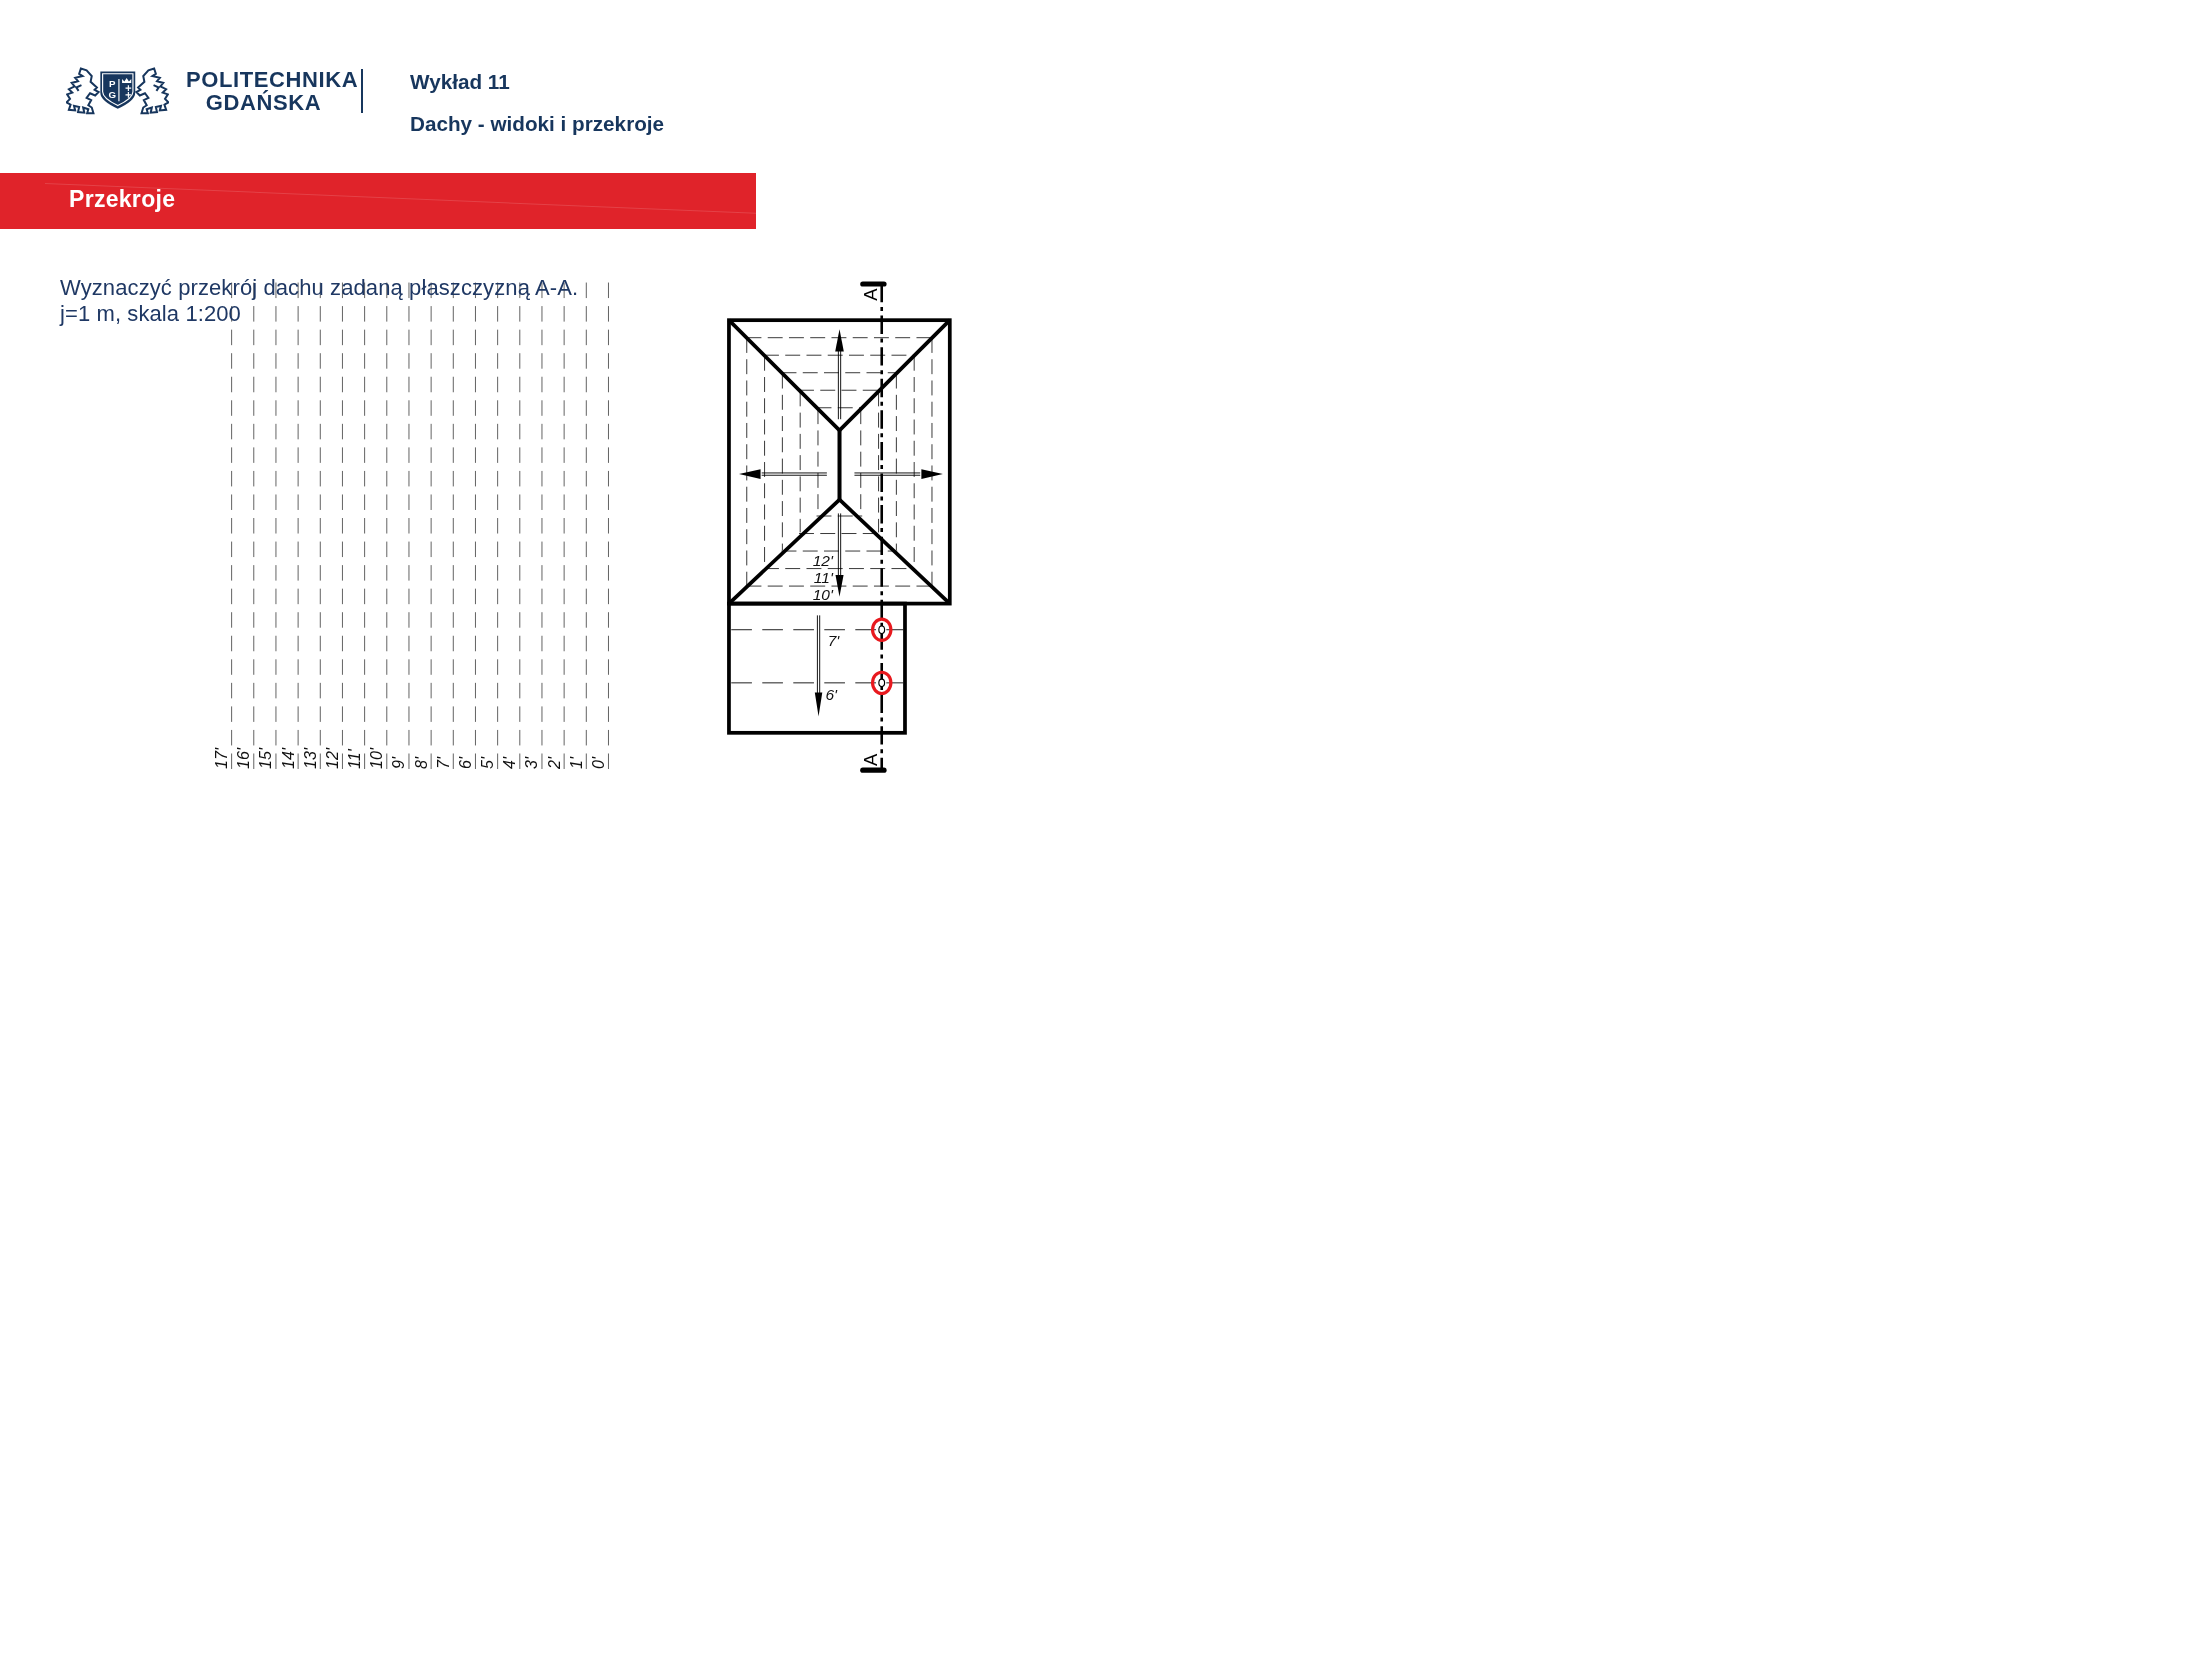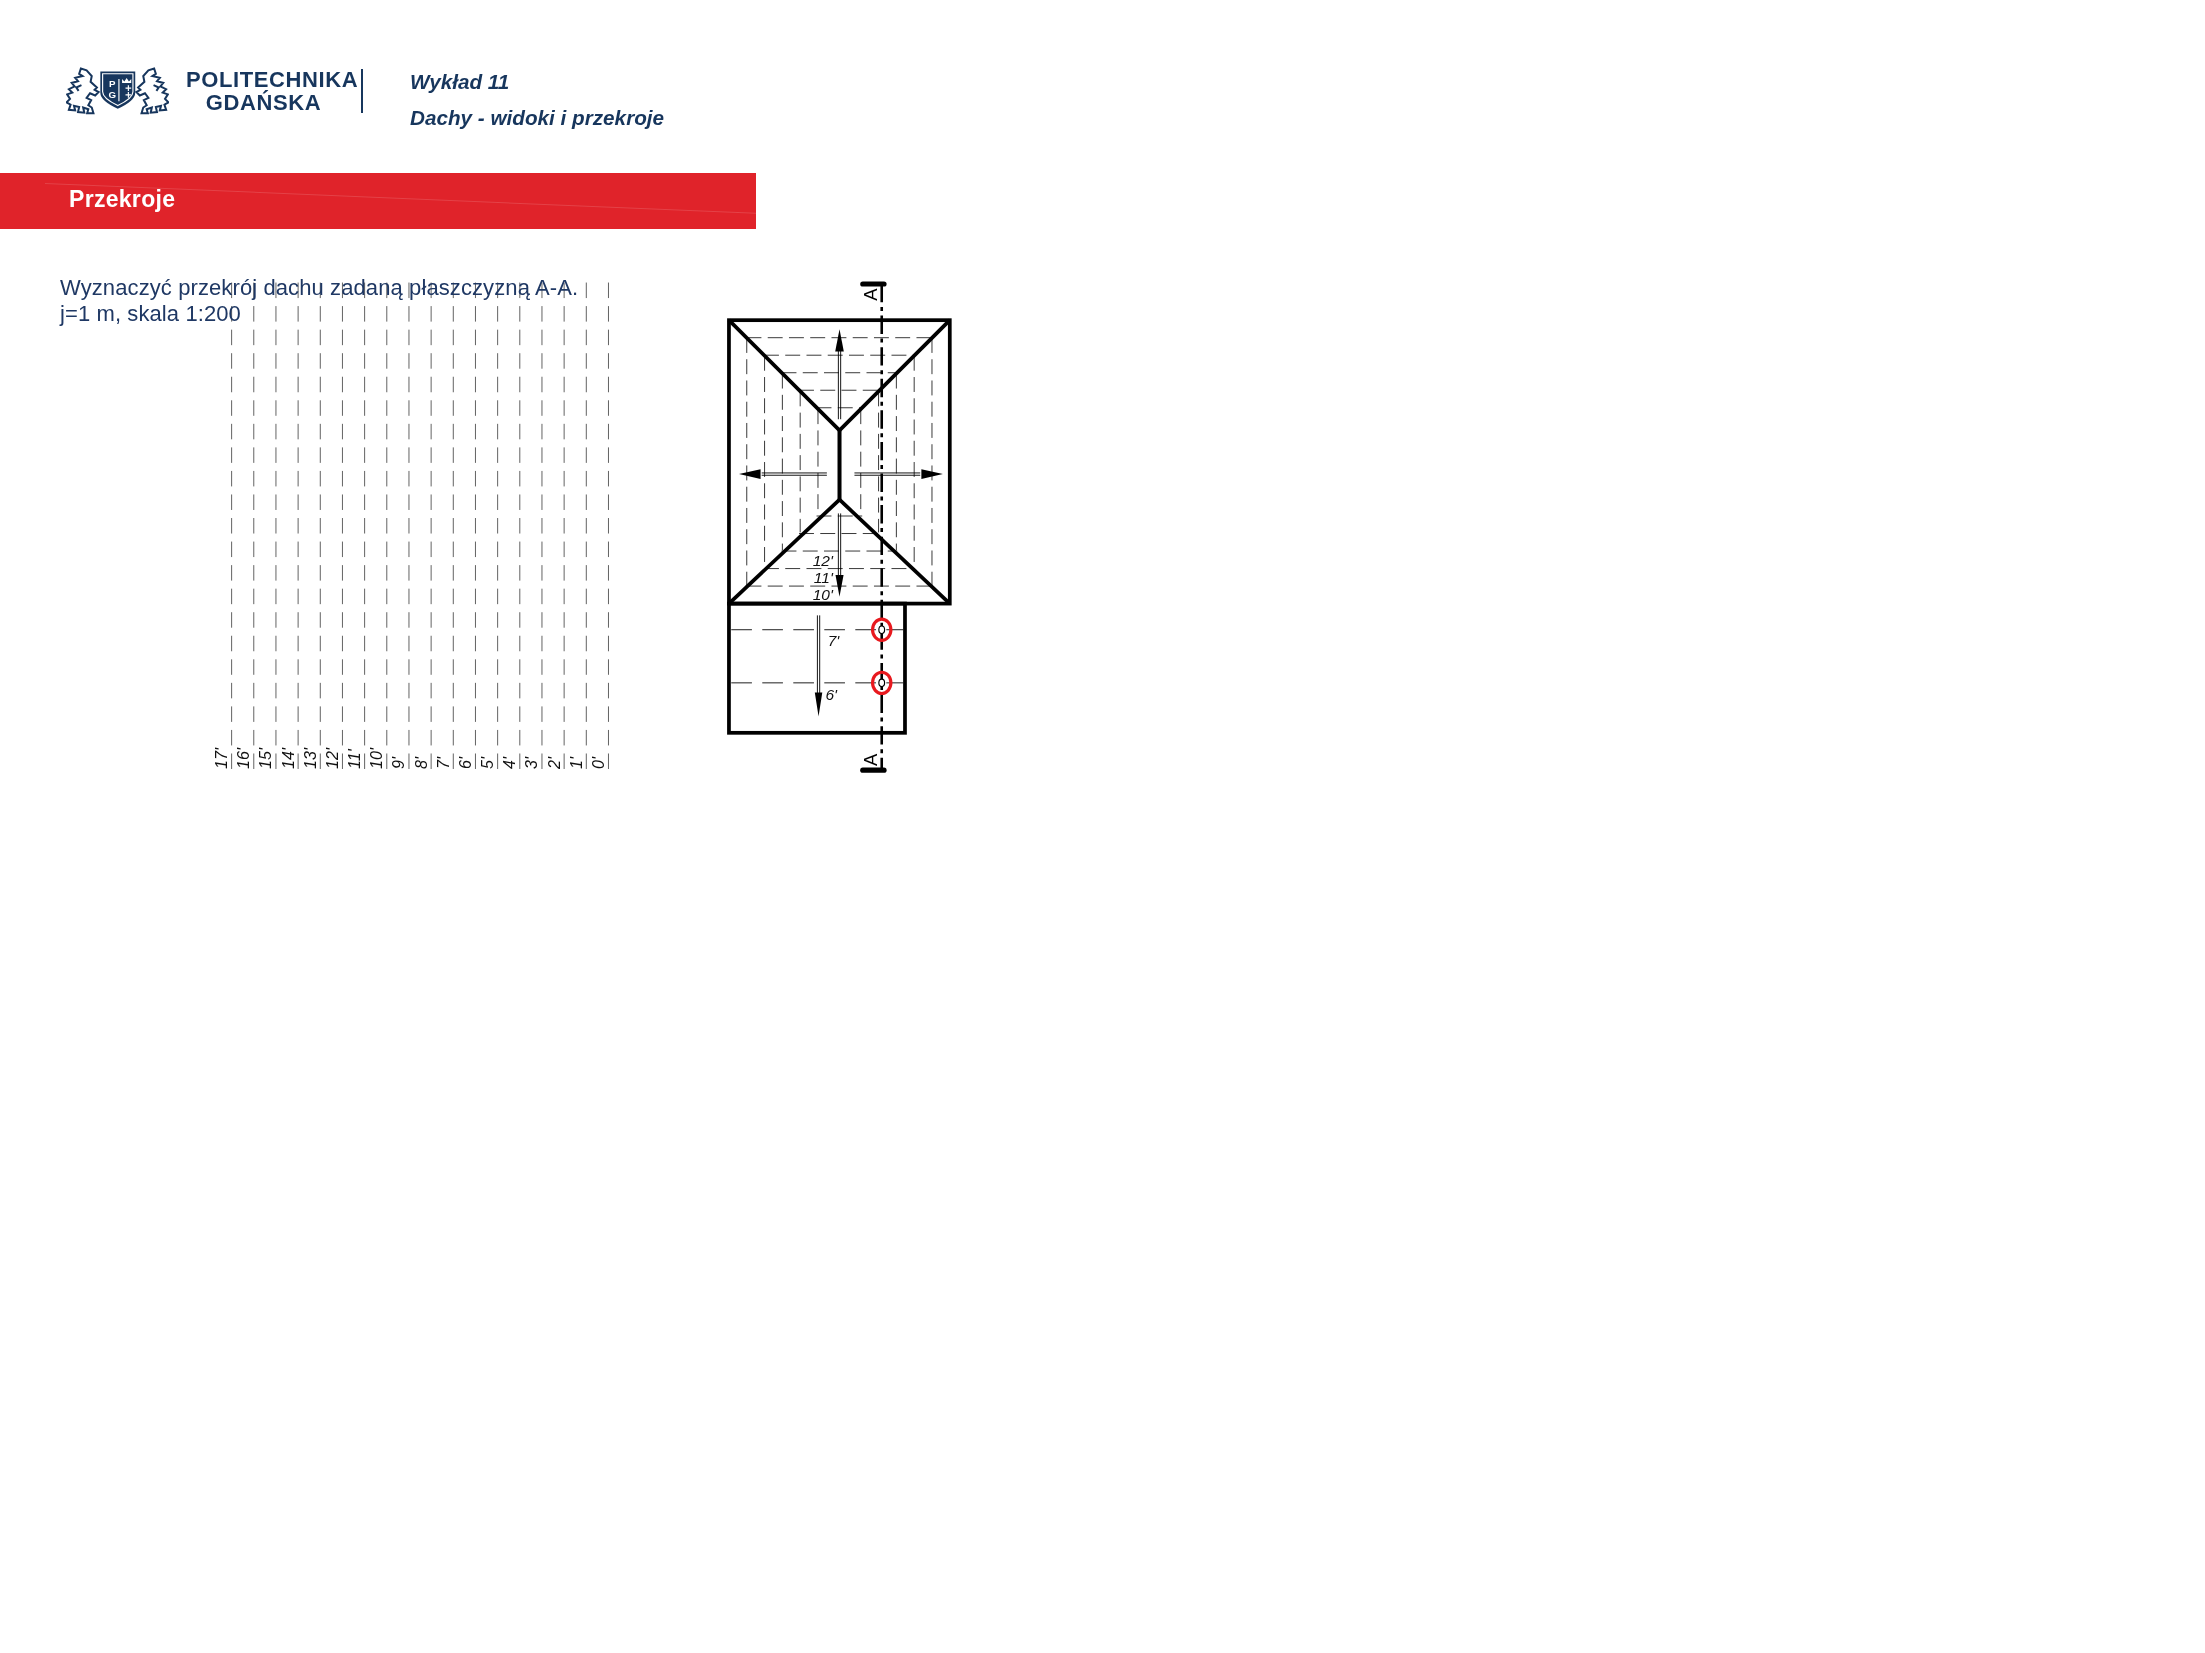--- a/index.html
+++ b/index.html
@@ -10,7 +10,7 @@
   .brand-text{left:186px; top:68px; width:155px; text-align:center; color:#17365d;
     font-weight:bold; font-size:22px; line-height:23px; letter-spacing:0.6px;}
   .divider{left:361px; top:69px; width:1.7px; height:44px; background:#17365d;}
-  .lecture{left:410px; top:67px; color:#17365d; font-weight:bold; font-size:20.7px; line-height:30px;font-style:italic;}
+  .lecture{left:410px; top:67px; color:#17365d; font-weight:bold; font-size:20.7px; line-height:30px;}
   .lecture .sub{margin-top:6px;}
 
   

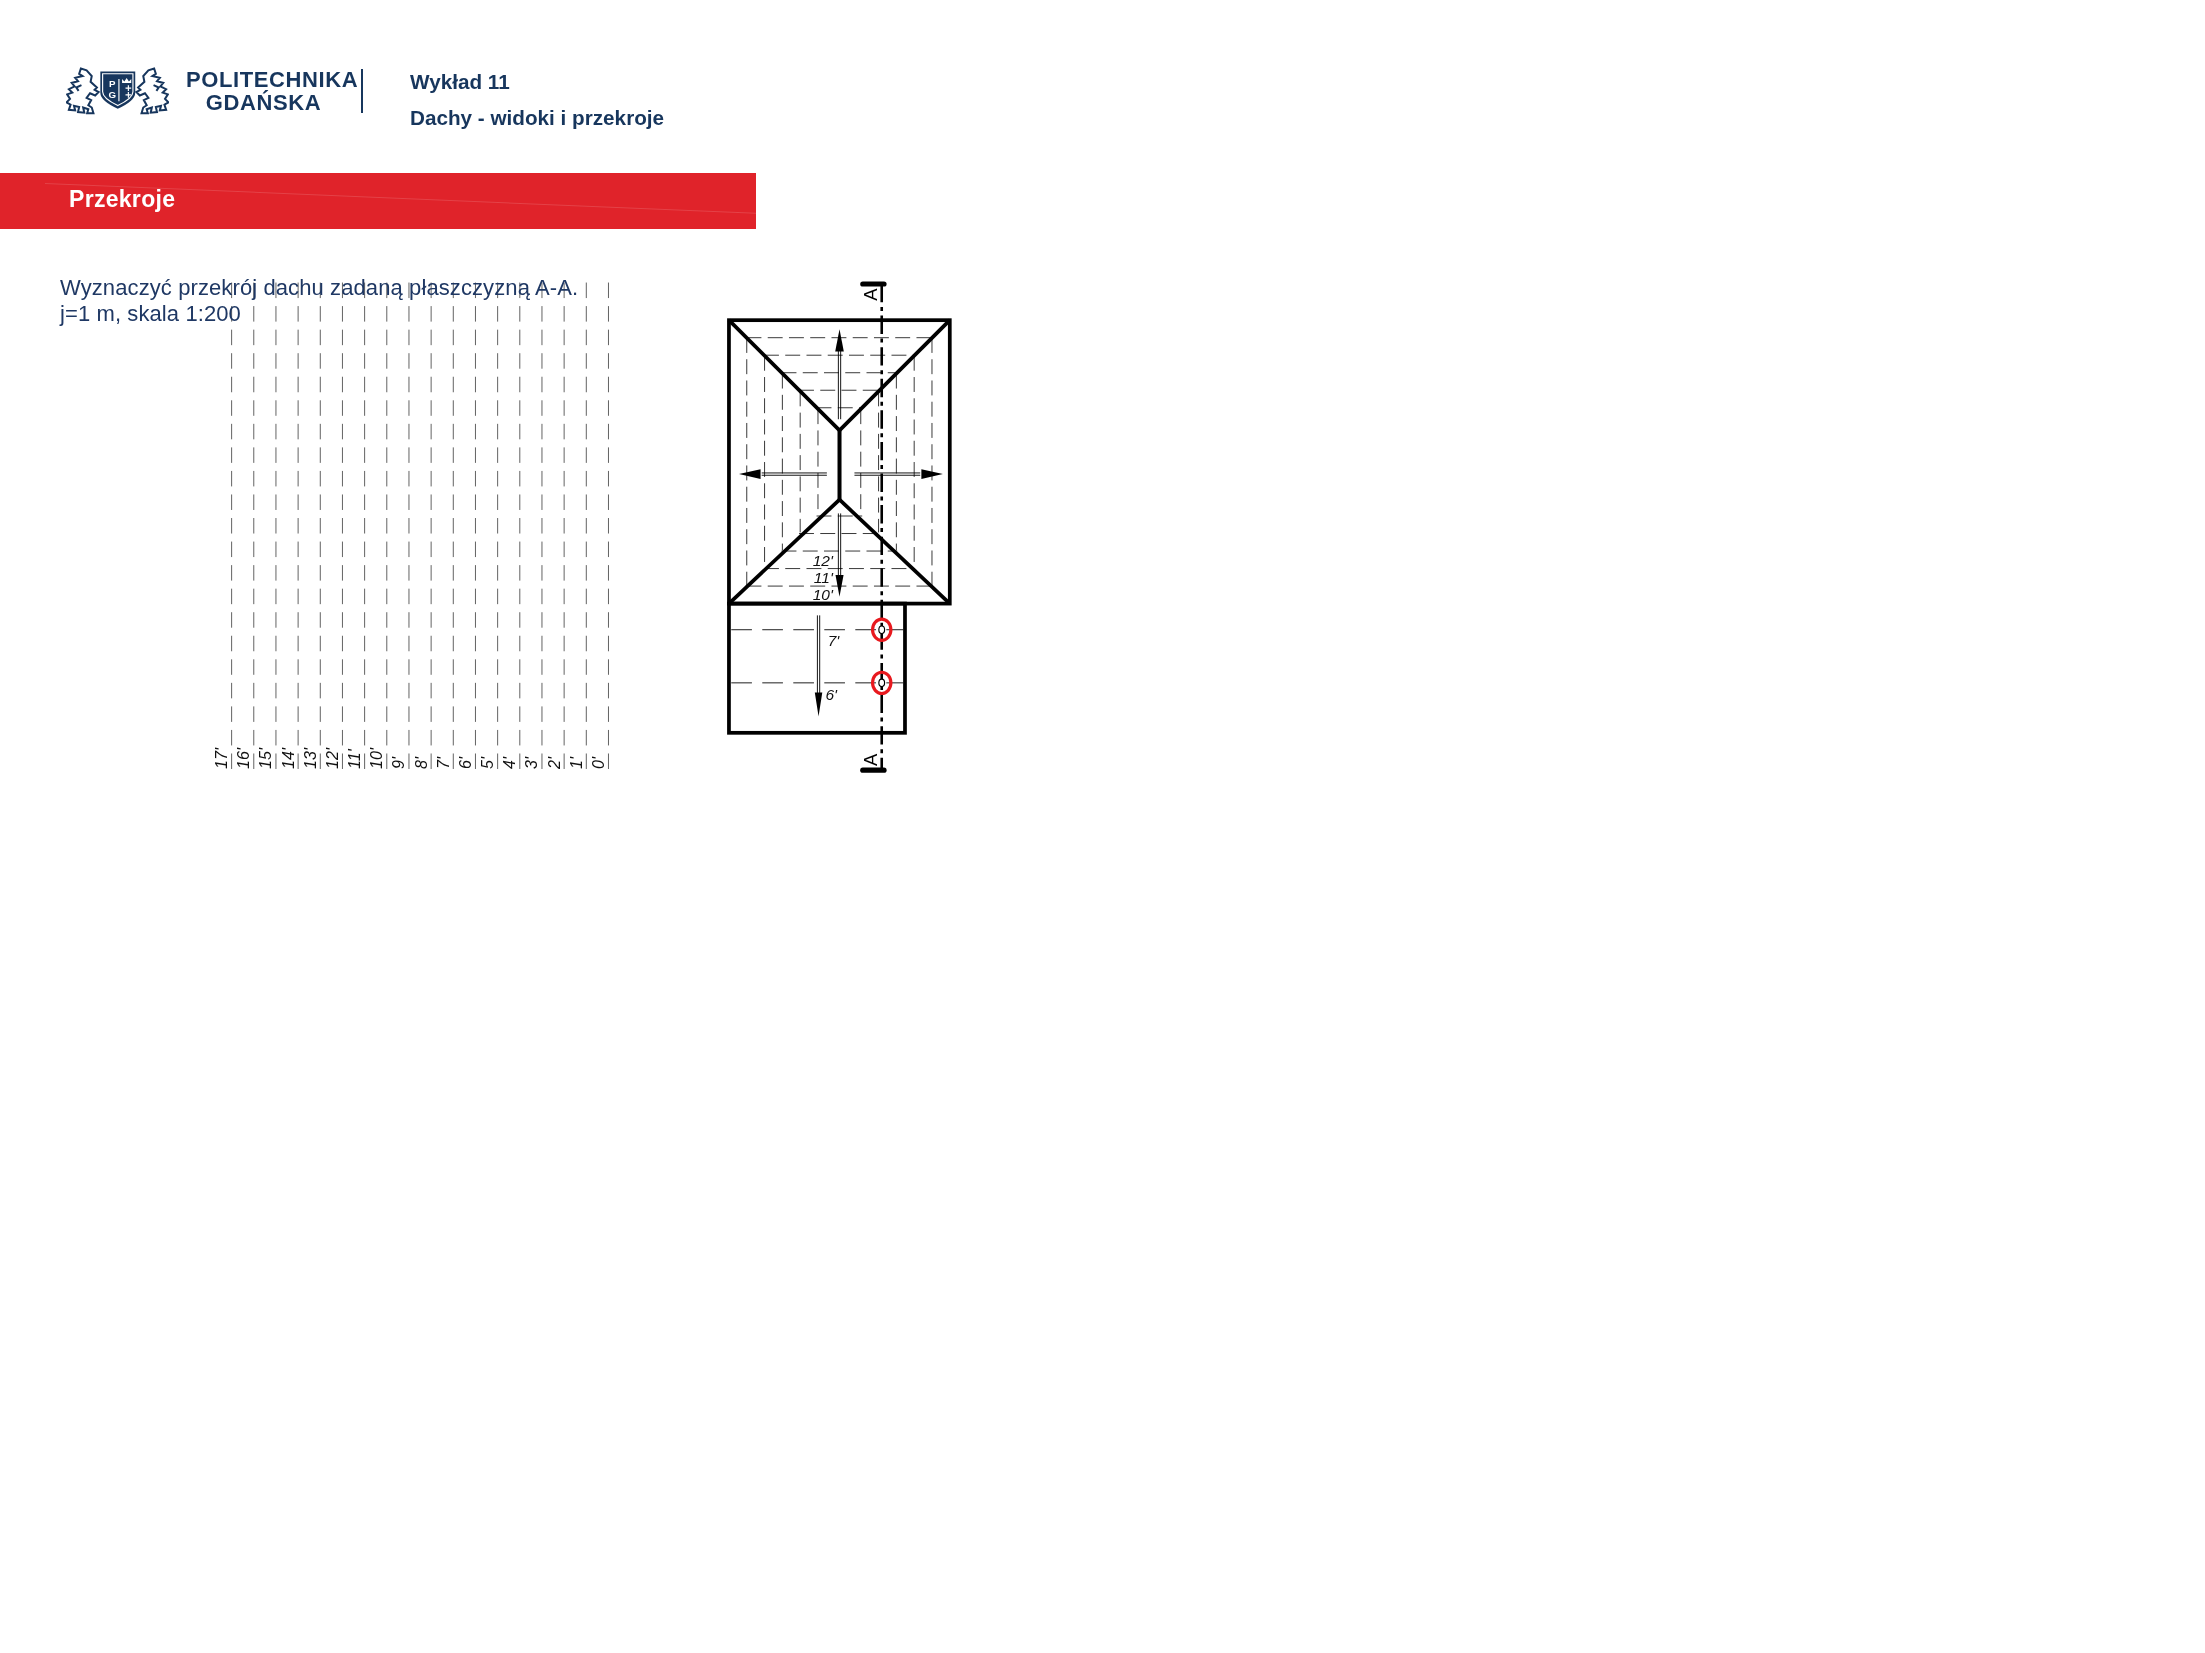--- a/index.html
+++ b/index.html
@@ -11,7 +11,7 @@
     font-weight:bold; font-size:22px; line-height:23px; letter-spacing:0.6px;}
   .divider{left:361px; top:69px; width:1.7px; height:44px; background:#17365d;}
   .lecture{left:410px; top:67px; color:#17365d; font-weight:bold; font-size:20.7px; line-height:30px;}
-  .lecture .sub{margin-top:6px;}
+  .lecture .sub{margin-top:12px;}
 
   
   .banner{left:0; top:173px; width:756px; height:56px; background:#e0232a; overflow:hidden;}

